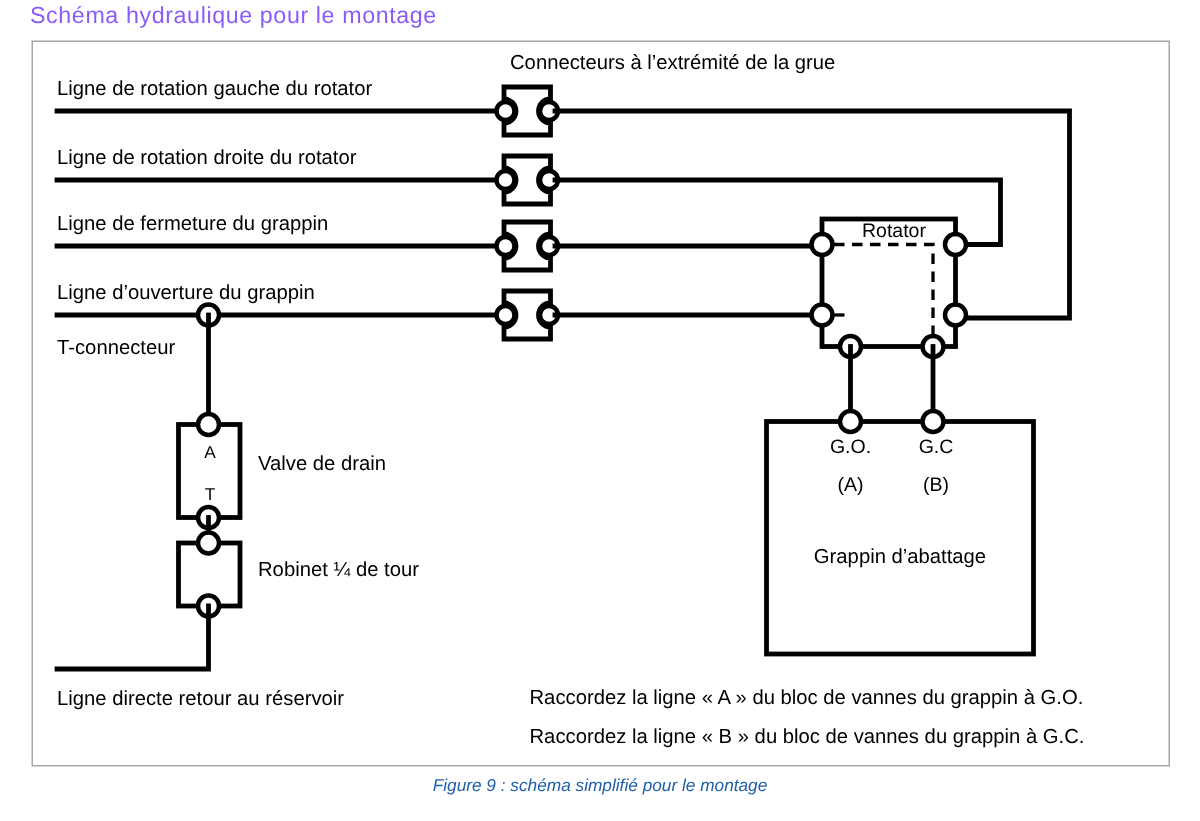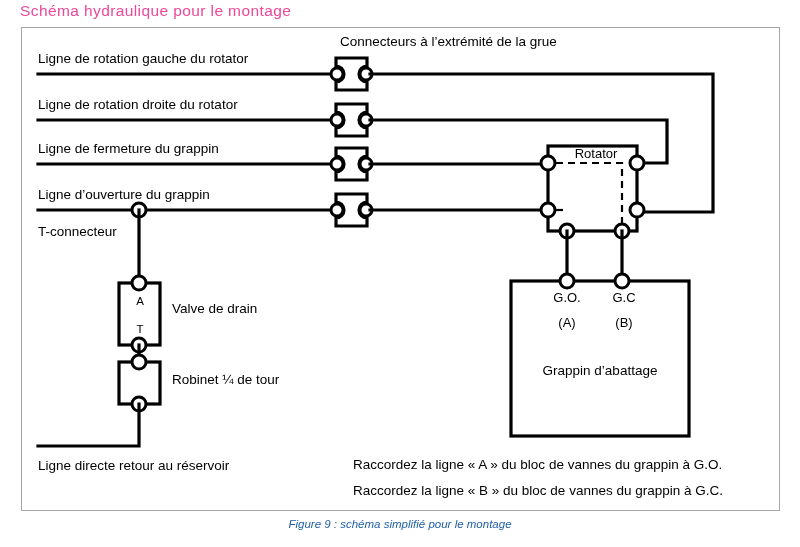--- a/index.html
+++ b/index.html
@@ -25,7 +25,7 @@
     left: 20px;
     top: 2px;
     font-size: 15.5px;
-    color: #ec4899;
+    color: #8b5cf6;
     letter-spacing: 0.4px;
     white-space: nowrap;
   }

